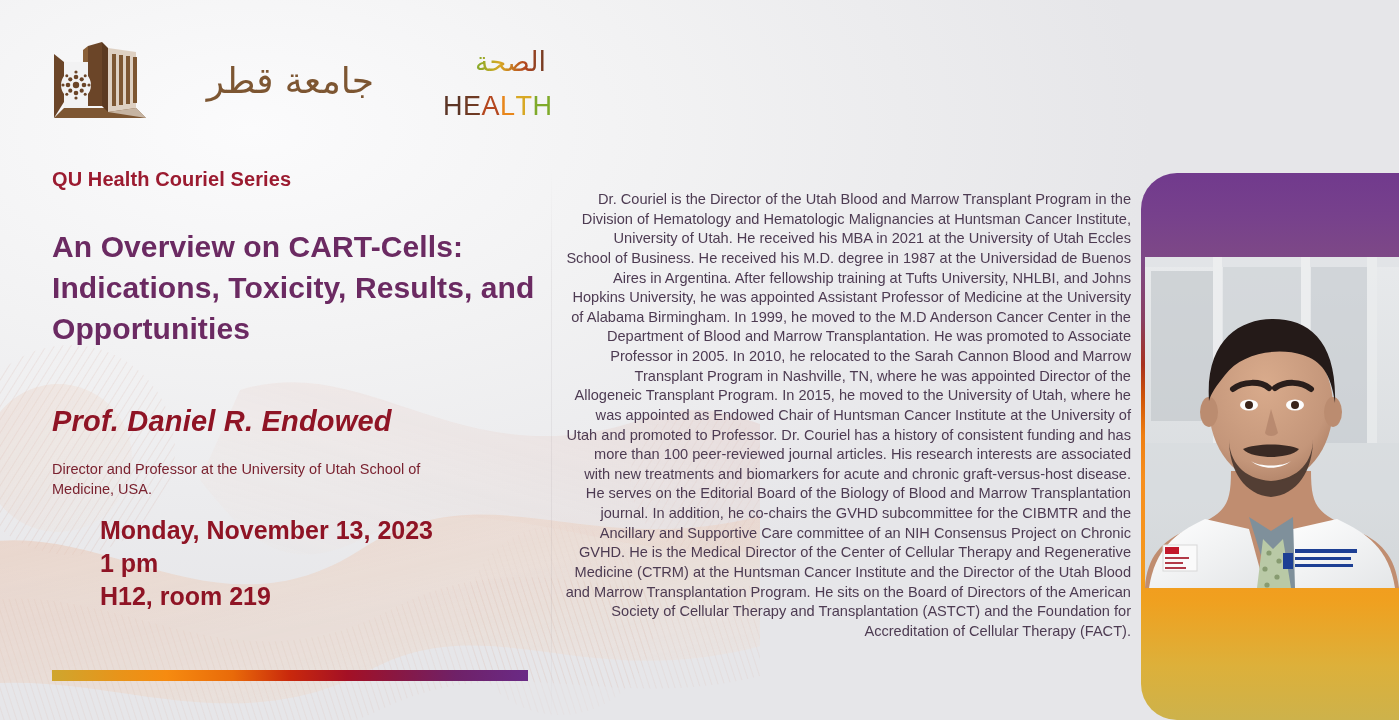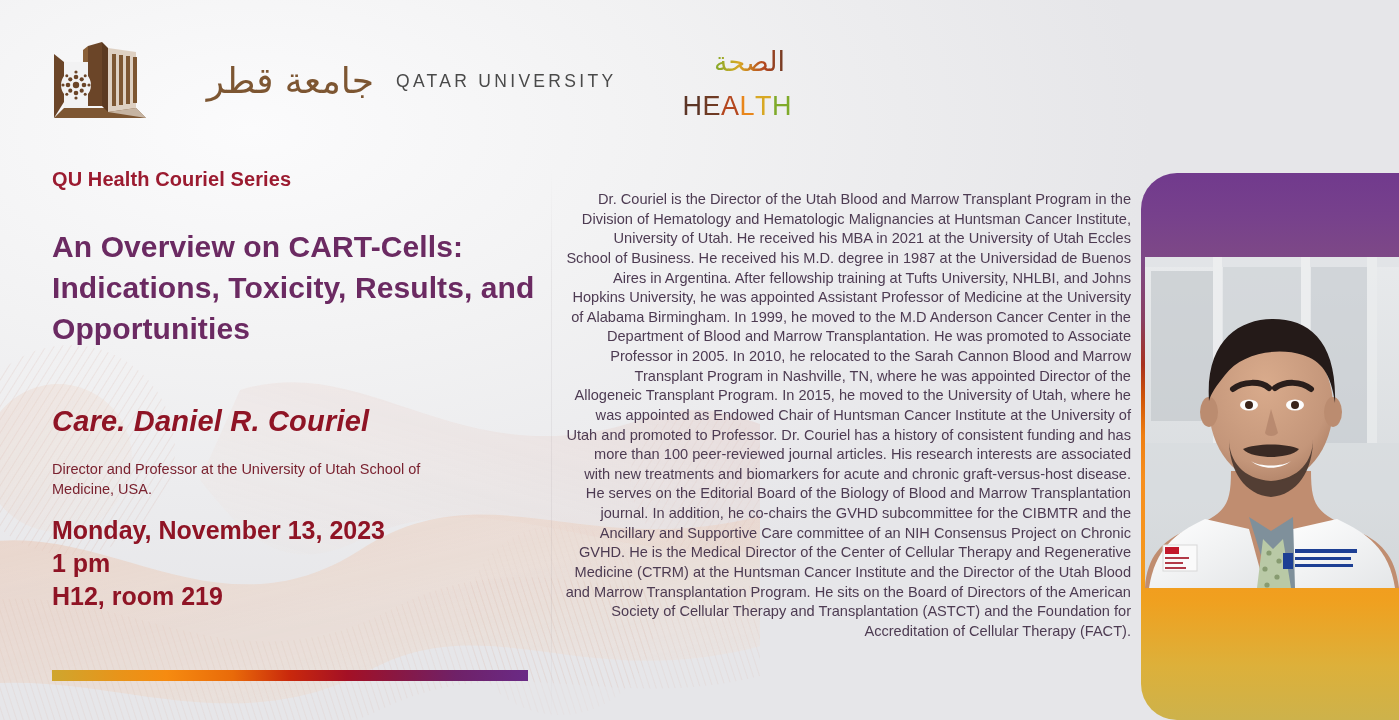--- a/index.html
+++ b/index.html
@@ -152,7 +152,6 @@
       <svg class="qu-ar" viewBox="0 0 205 46">
         <text x="202" y="35" text-anchor="end" font-size="36" fill="#7d5632" font-family="'DejaVu Sans', sans-serif">جامعة قطر</text>
       </svg>
-      <div class="qu-en">QATAR UNIVERSITY</div>
     </div>
 
     <div class="divider-gap"></div>

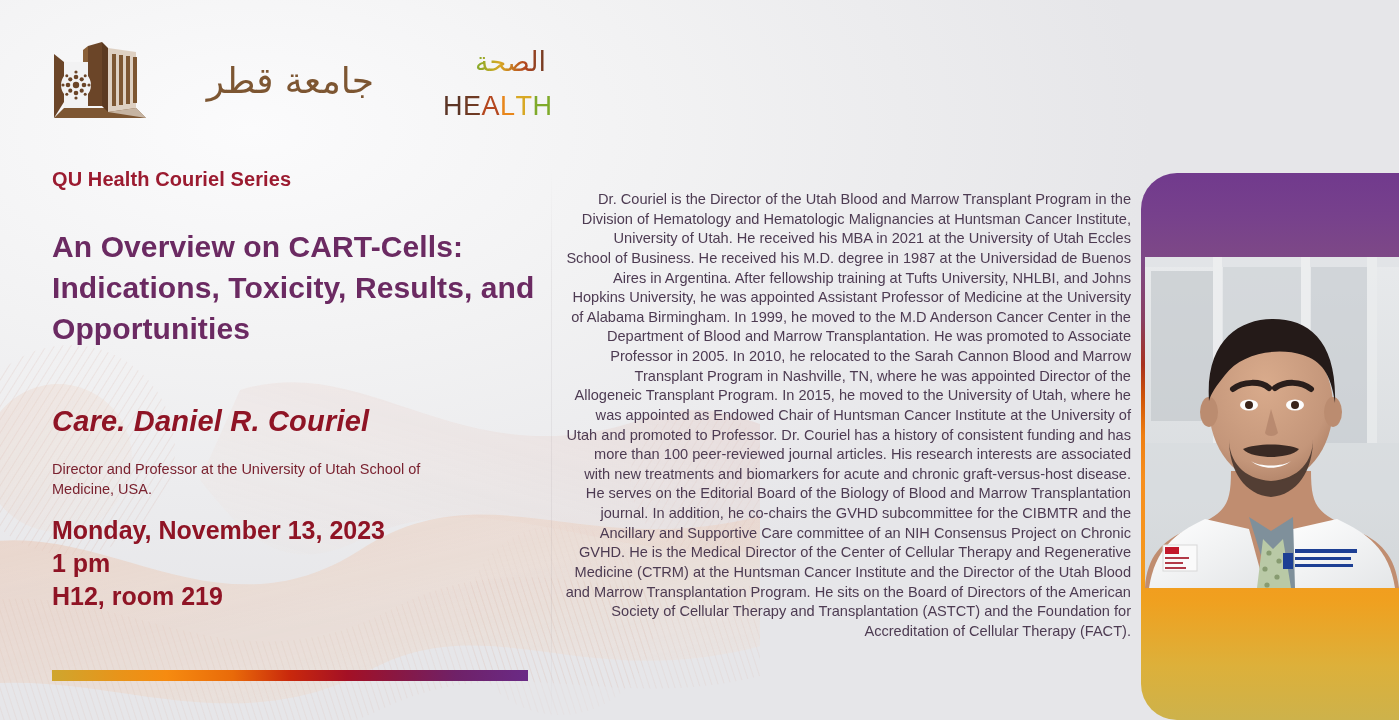--- a/index.html
+++ b/index.html
@@ -175,7 +175,7 @@
   <div class="left-col">
     <div class="series">QU Health Couriel Series</div>
     <div class="talk-title">An Overview on CART-Cells: Indications, Toxicity, Results, and Opportunities</div>
-    <div class="speaker">Care. Daniel R. Couriel</div>
+    <div class="speaker">Prof. Daniel R. Endowed</div>
     <div class="affiliation">Director and Professor at the University of Utah School of Medicine, USA.</div>
     <div class="when">Monday, November 13, 2023</div>
     <div class="when" style="margin-top:0">1 pm</div>

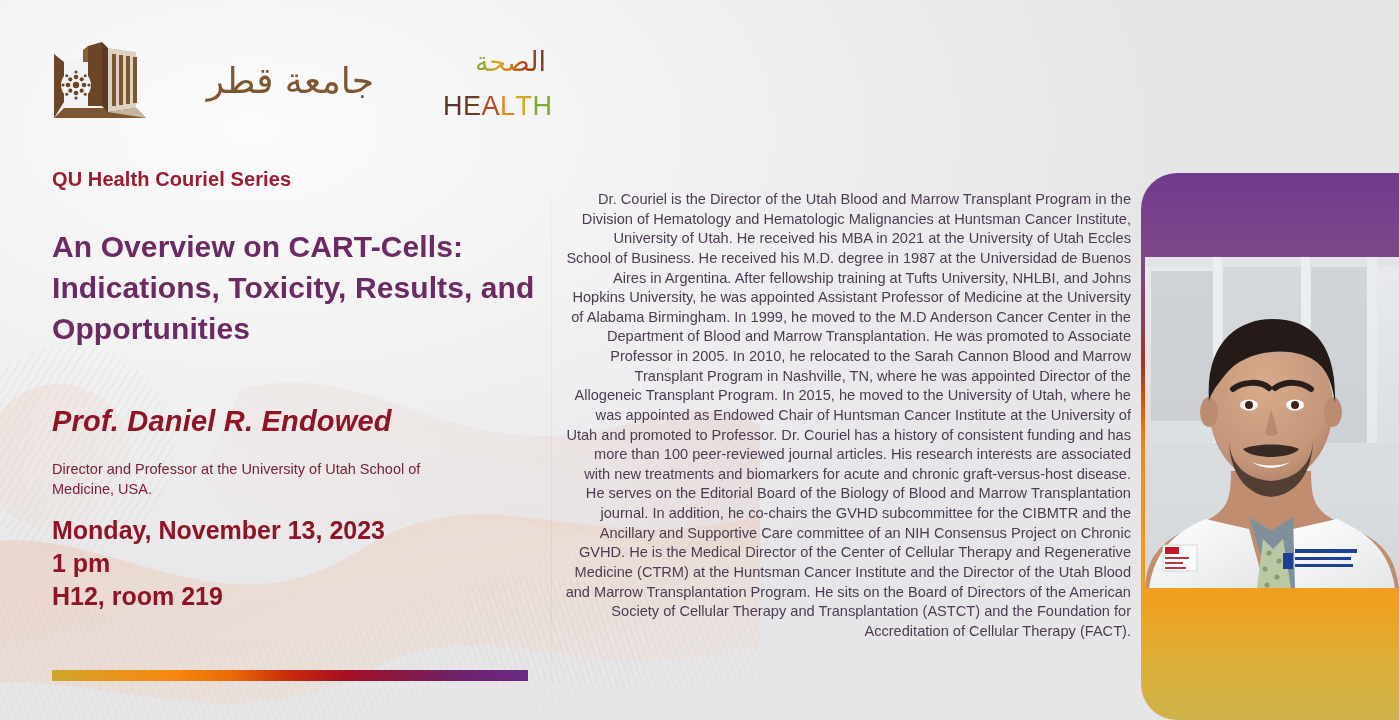--- a/index.html
+++ b/index.html
@@ -46,7 +46,7 @@
   .speaker { margin-top:56px; font-size:29px; font-weight:bold; font-style:italic;
              color:#8f1425; letter-spacing:.2px; }
   .affiliation { margin-top:22px; font-size:14.5px; color:#7a2230; line-height:1.36; max-width:430px; }
-  .when { margin-top:14px; font-size:25px; font-weight:bold; color:#8f1425; line-height:1.33; }
+  .when { margin-top:14px; font-size:25px; font-weight:bold; color:#8f1425; line-height:1.33;margin-left:48px; }
   .grad-bar { position:absolute; left:52px; top:670px; width:476px; height:11px;
     background:linear-gradient(90deg,#cfa62e 0%,#e8941a 14%,#f68b10 24%,#e96a09 38%,
       #c9280c 50%,#a41025 62%,#8a1741 72%,#6f2168 85%,#6a2a86 100%); }

